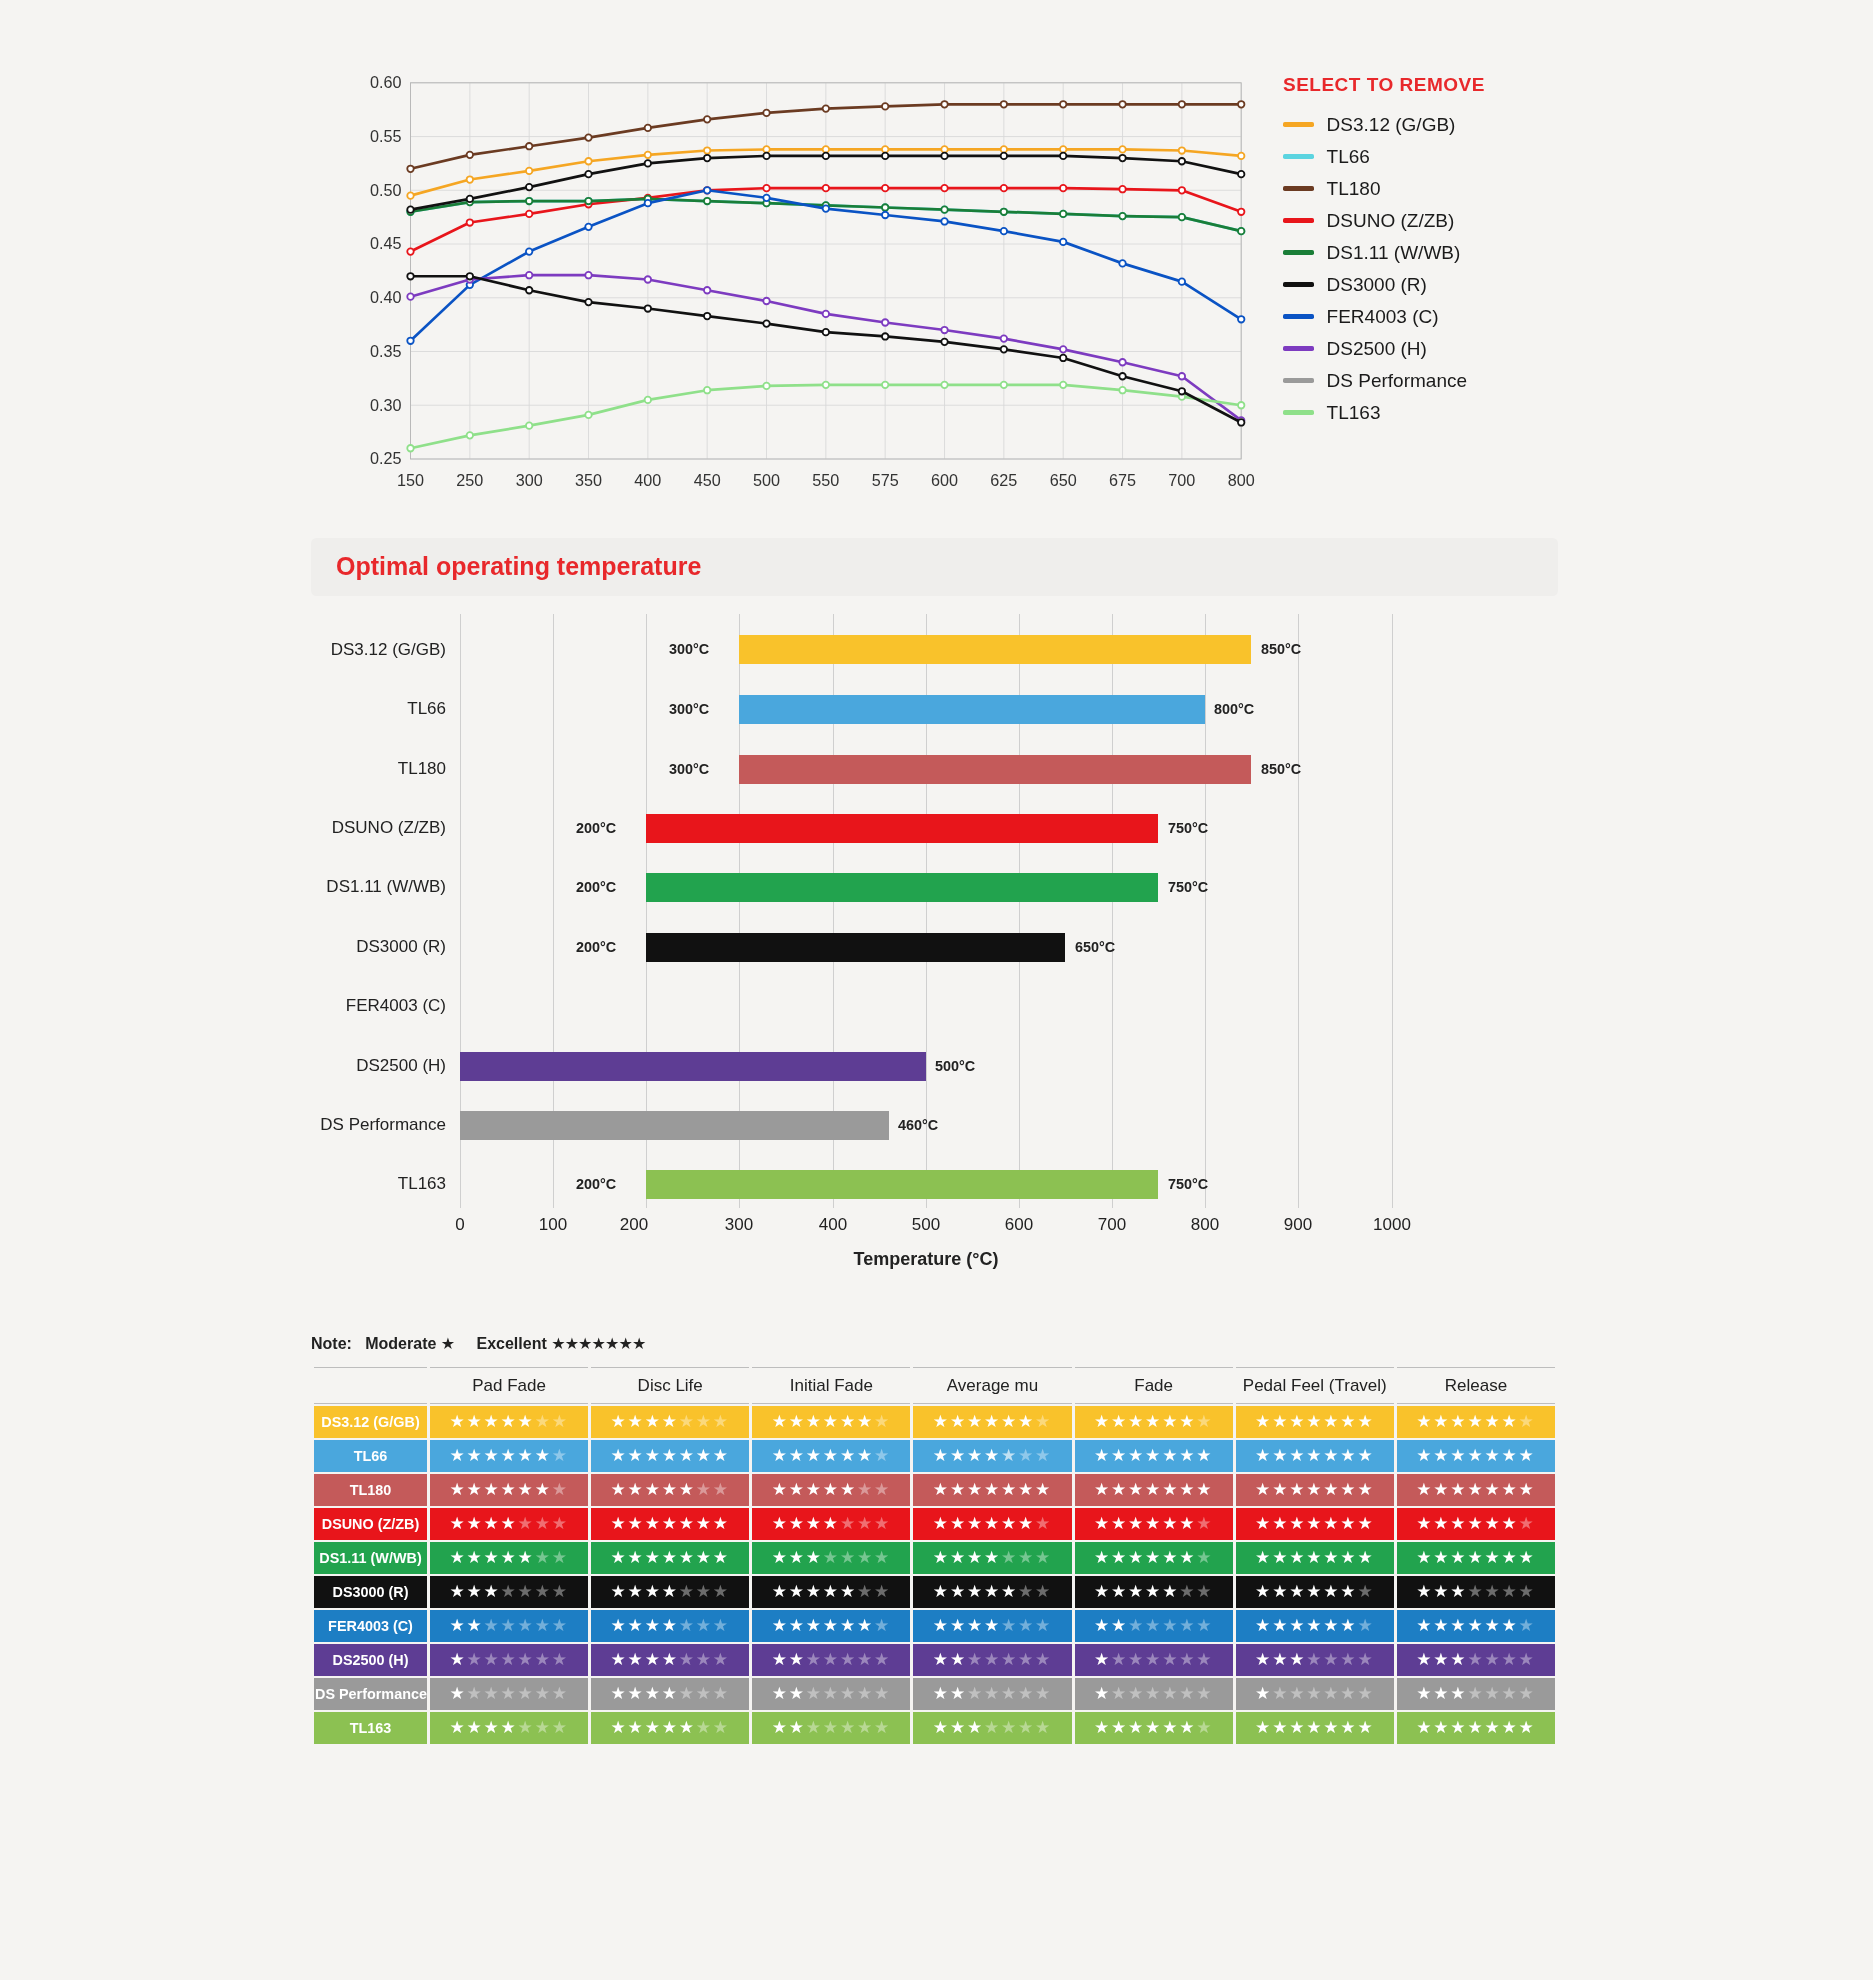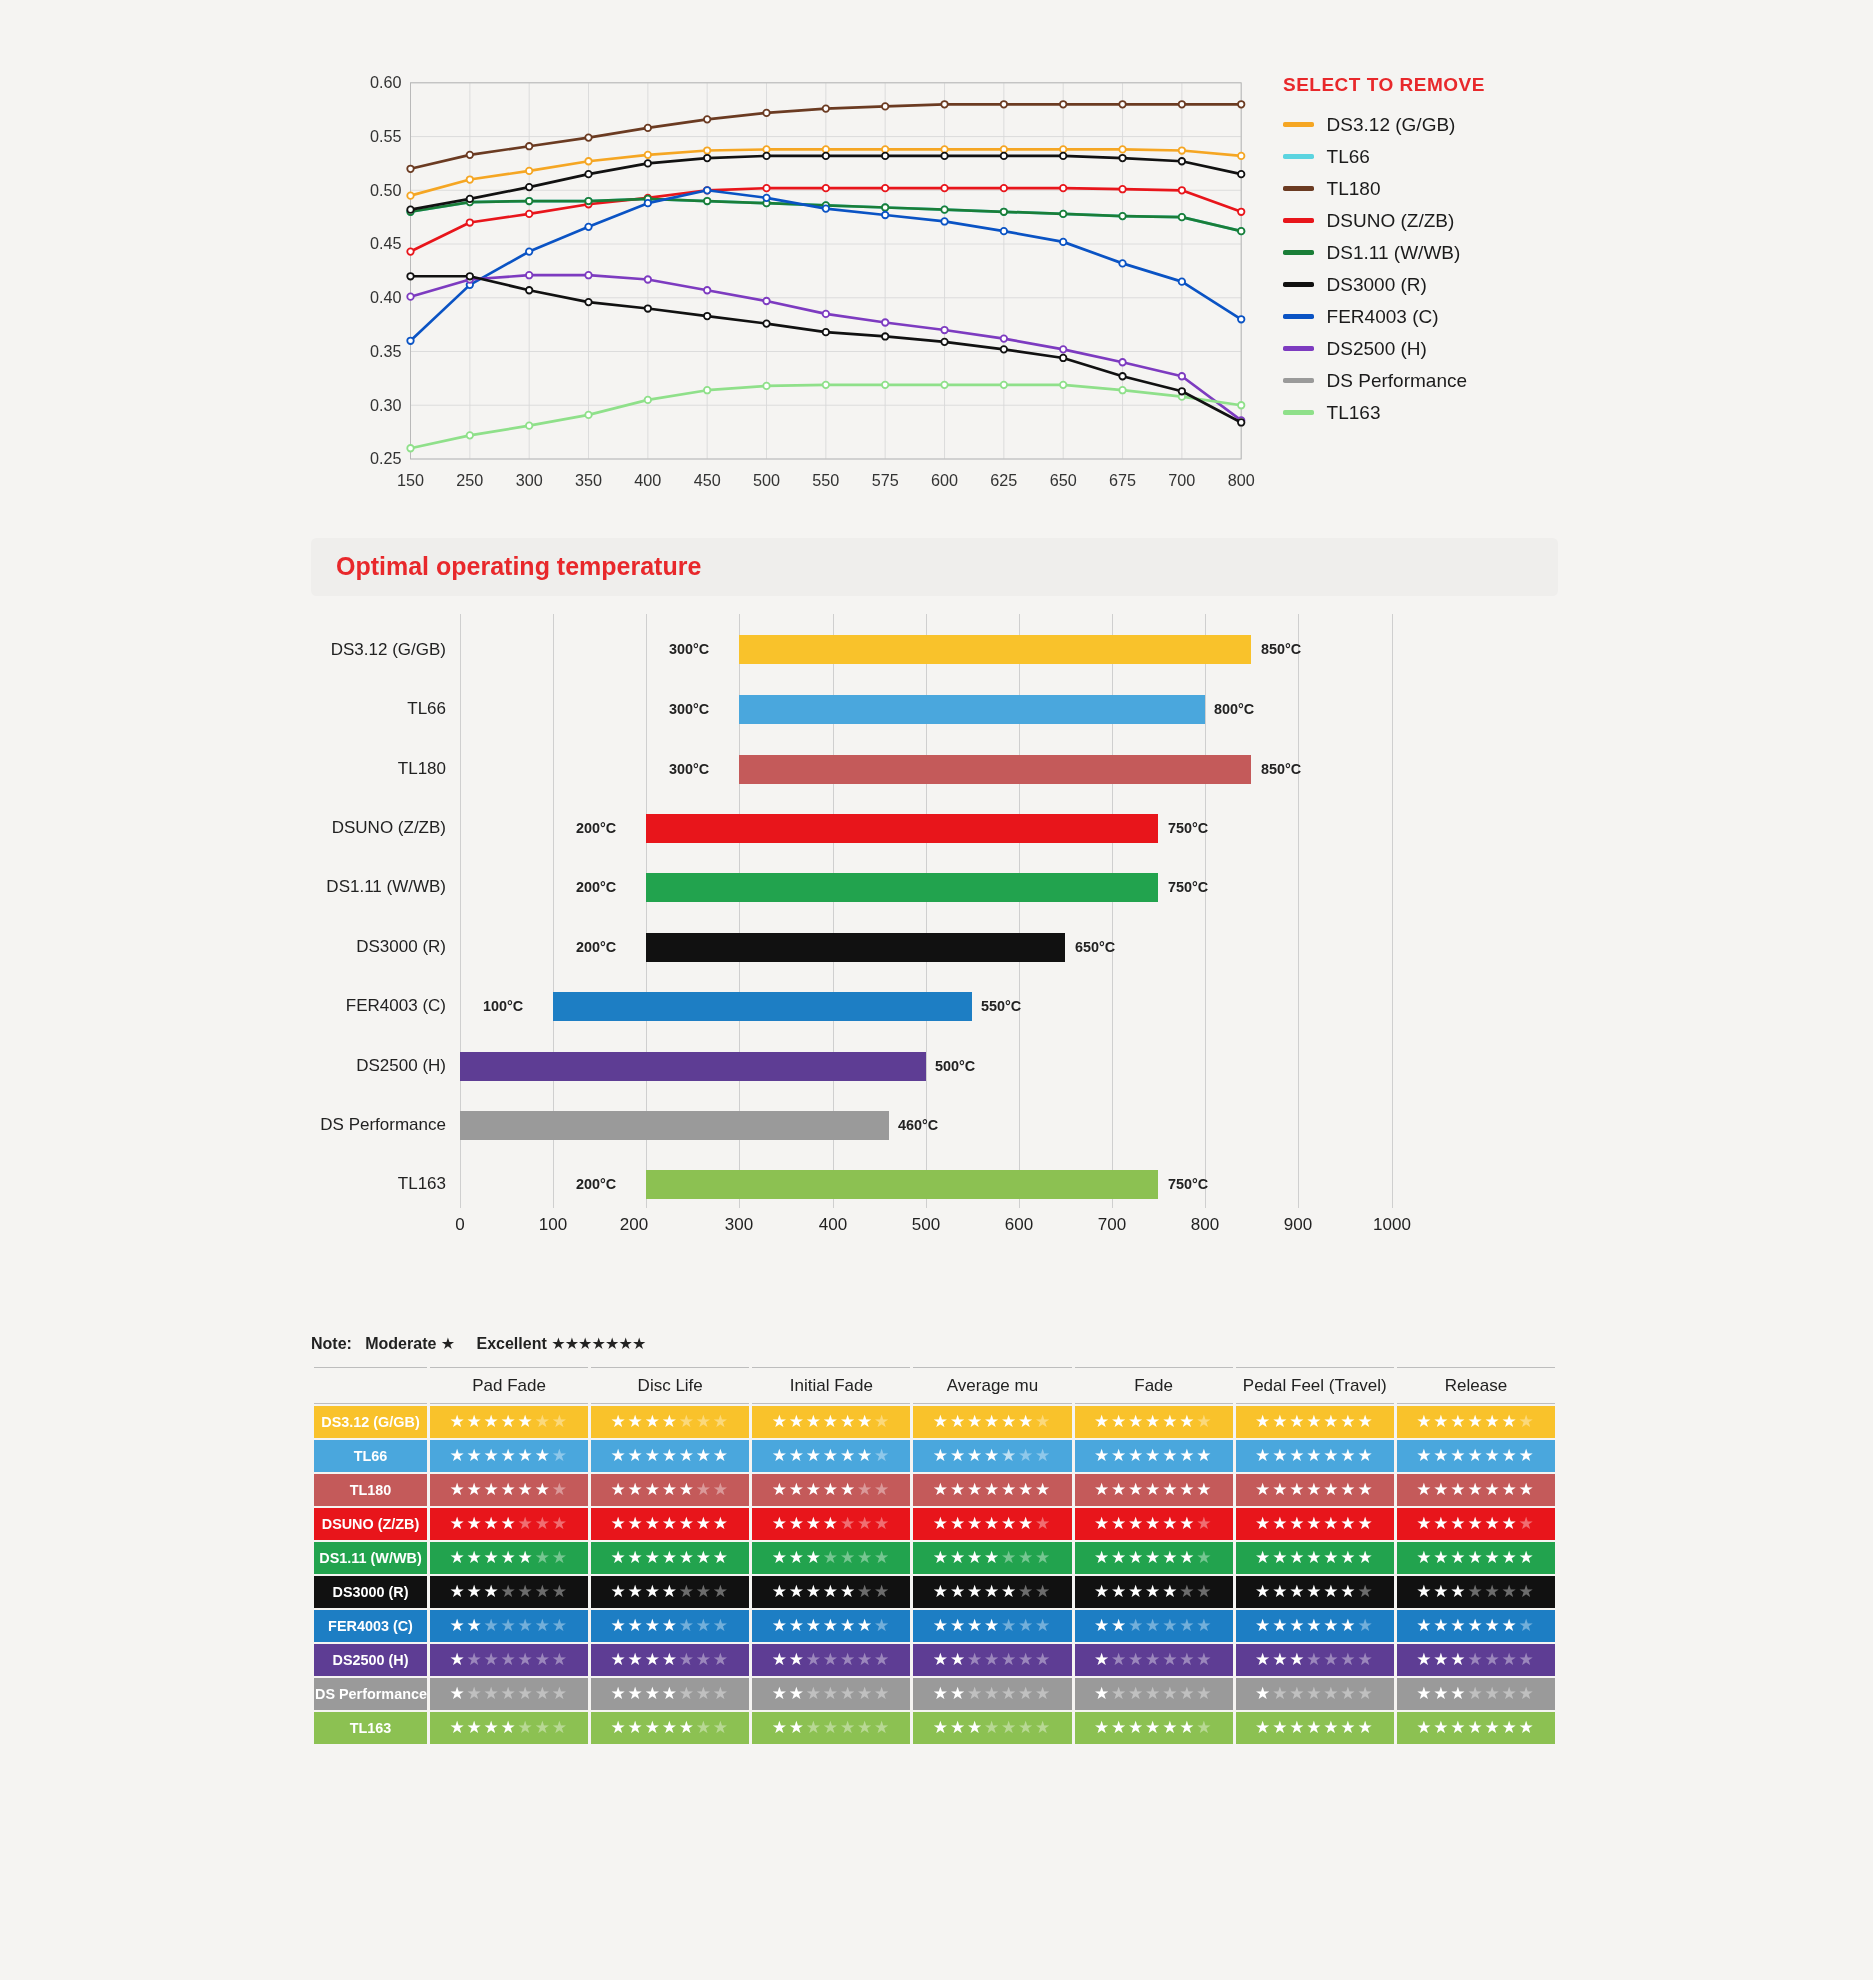--- a/index.html
+++ b/index.html
@@ -534,11 +534,6 @@
           </div>
           <div class="bc-row" style="top: 367px;">
             <div class="bc-label">FER4003 (C)</div>
-            <div class="bc-track">
-              <div class="bc-bar" style="left: 93px; width: 419px; background: rgb(29, 126, 196);"></div>
-              <div class="bc-start" style="left: 23px;">100°C</div>
-              <div class="bc-end" style="left: 521px;">550°C</div>
-            </div>
           </div>
           <div class="bc-row" style="top: 427px;">
             <div class="bc-label">DS2500 (H)</div>

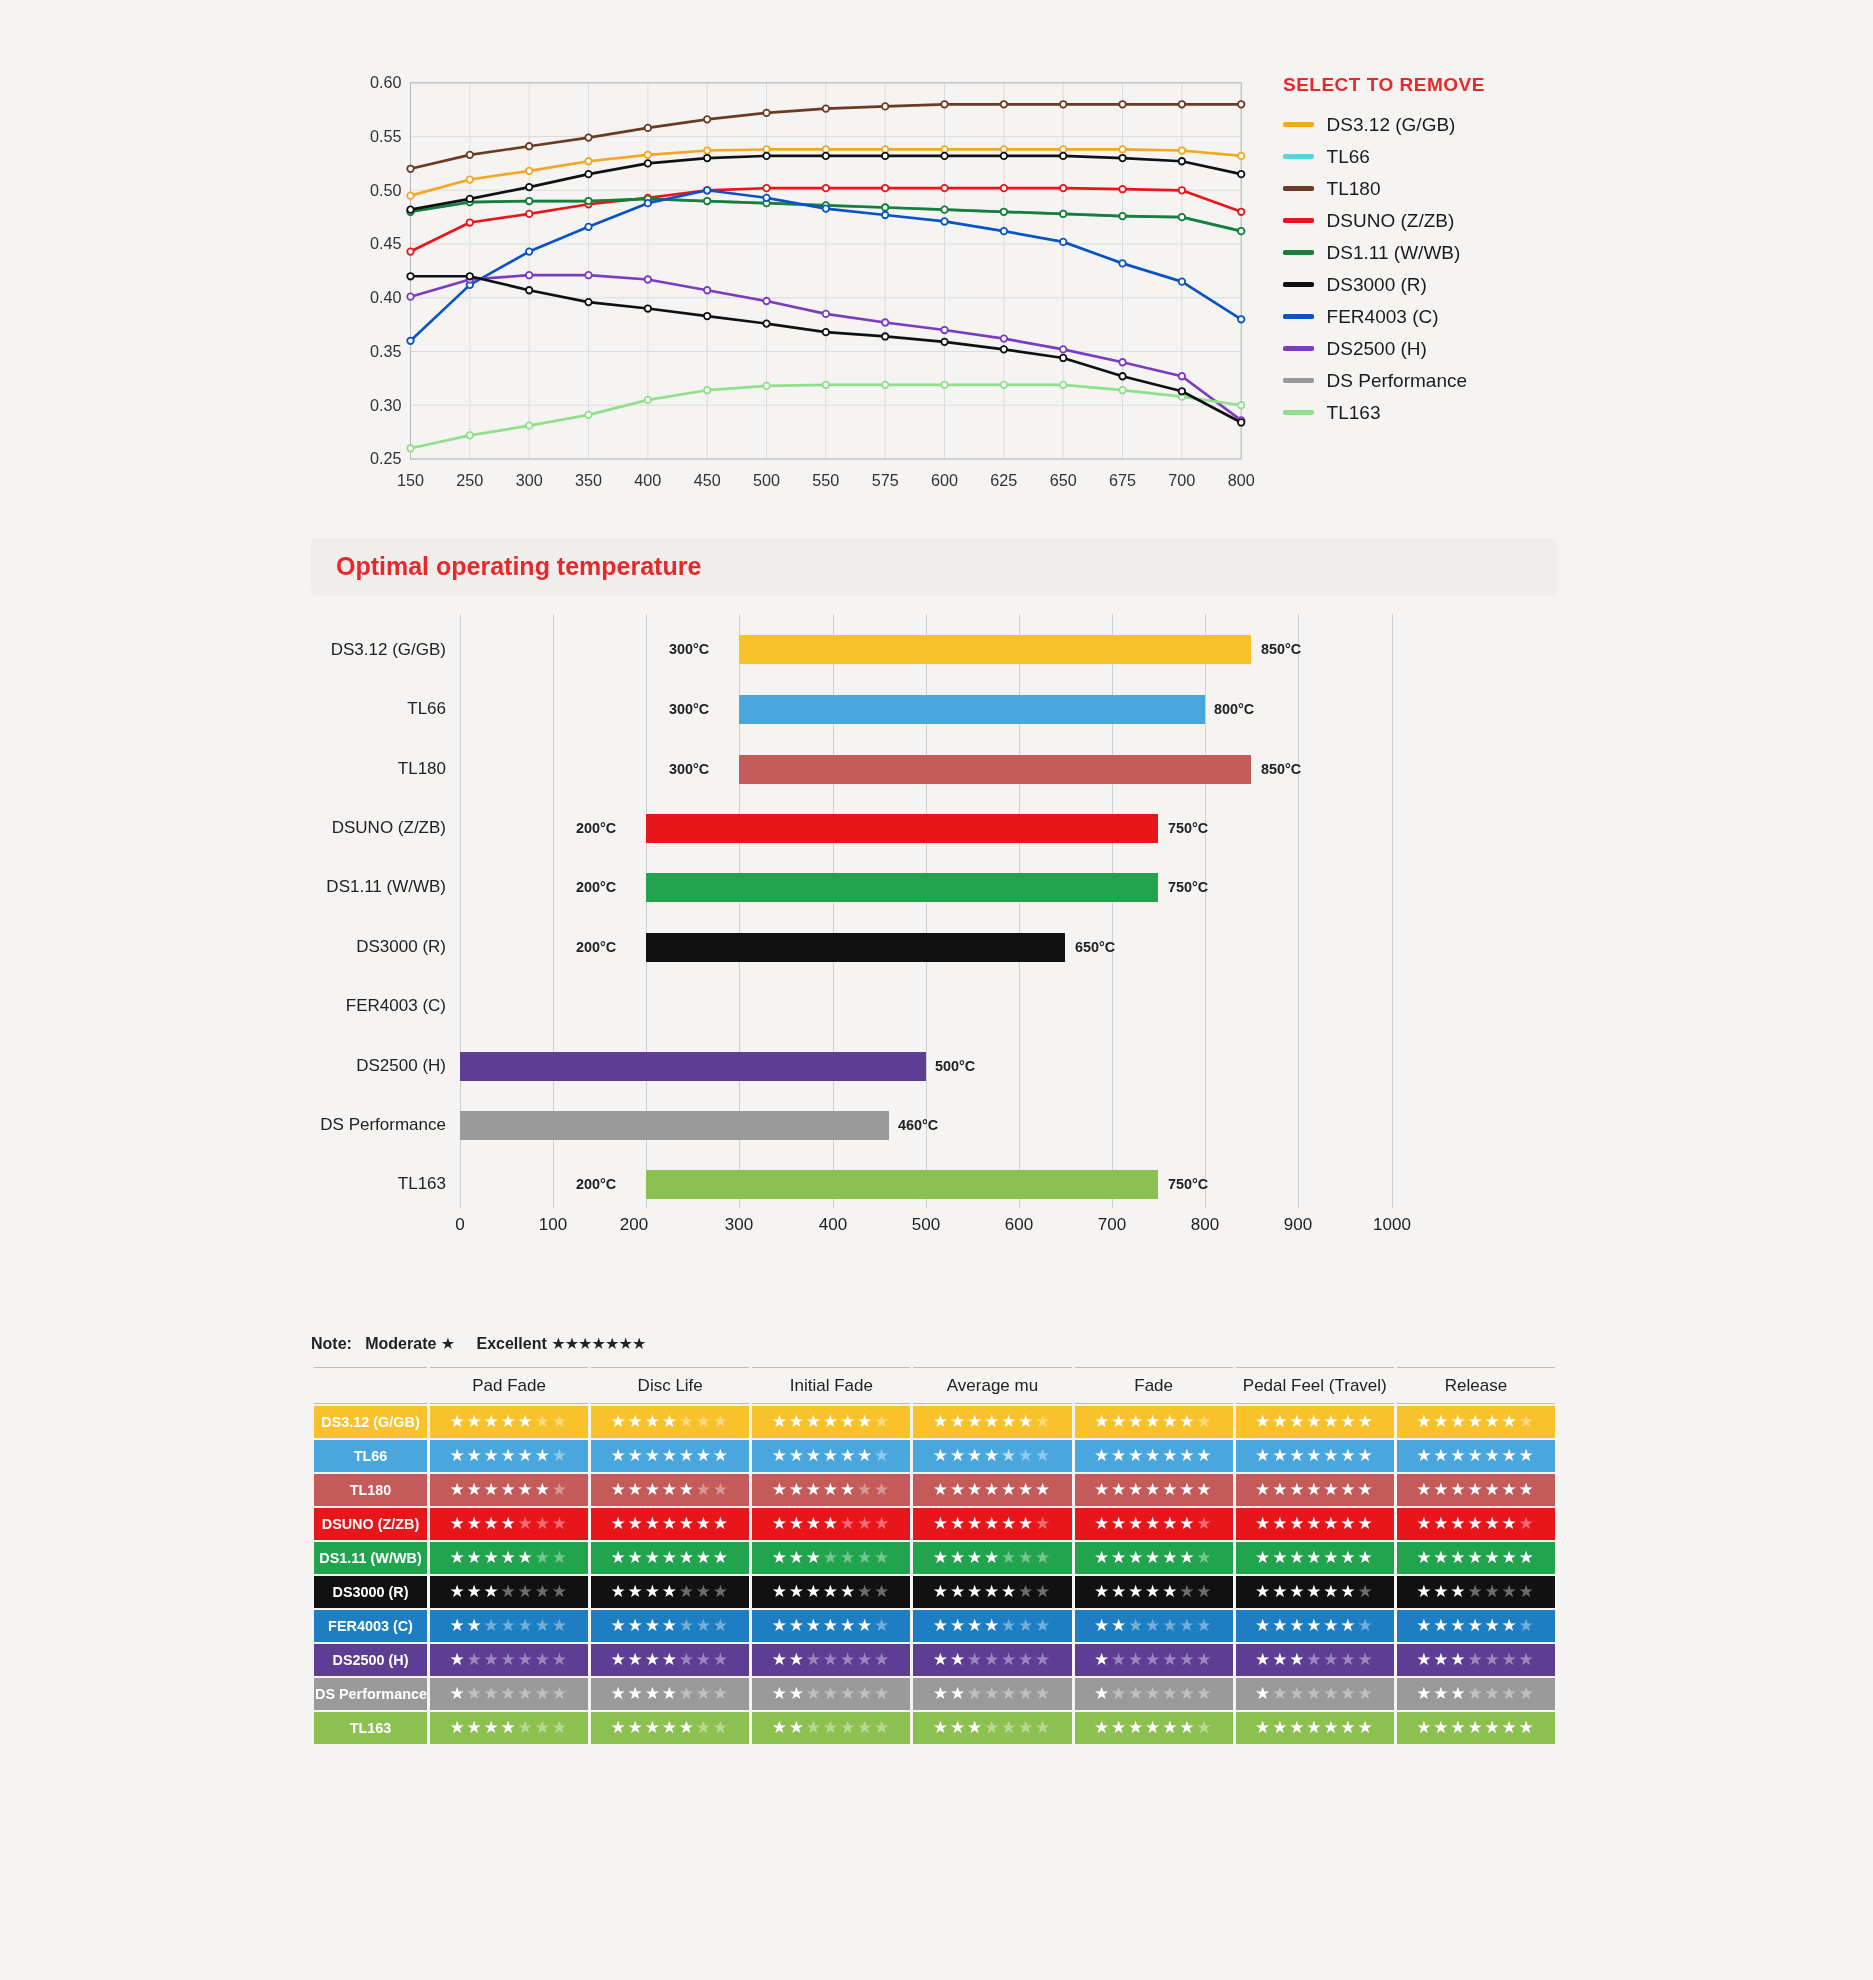--- a/index.html
+++ b/index.html
@@ -571,6 +571,7 @@
           <div class="bc-xtick" style="left: 838px;">900</div>
           <div class="bc-xtick" style="left: 932px;">1000</div>
         </div>
+      <div class="bc-xtitle">Temperature (°C)</div>
     </div>
   </div>
 

